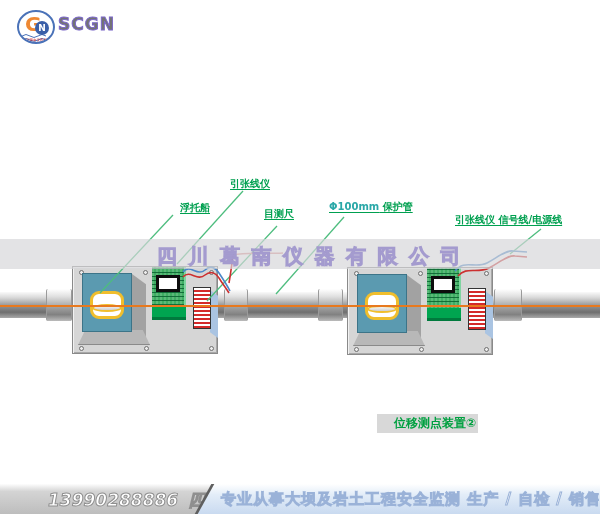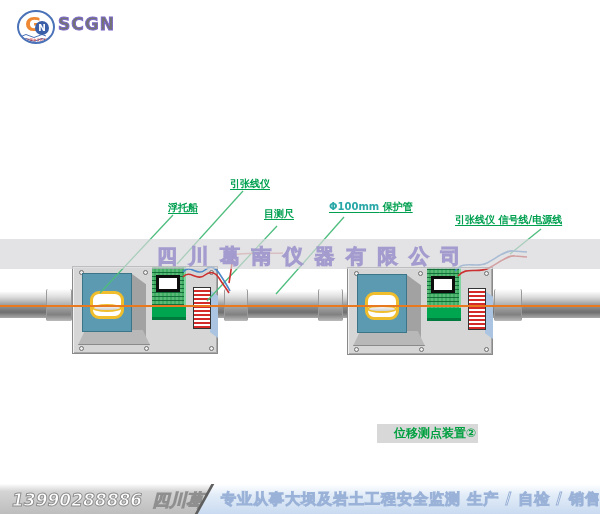--- a/index.html
+++ b/index.html
@@ -186,7 +186,7 @@
   <div class="wm-band"></div>
   <div class="watermark">四川葛南仪器有限公司</div>
 
-  <div class="lbl" style="left:168px; top:201px;text-decoration:underline;">浮托船</div>
+  <div class="lbl" style="left:180px; top:201px;text-decoration:underline;">浮托船</div>
   <div class="lbl" style="left:230px; top:177px;">引张线仪</div>
   <div class="lbl" style="left:264px; top:207px;">目测尺</div>
   <div class="lbl" style="left:329px; top:200px;"><span class="teal">Φ100mm</span><span> 保护管</span></div>

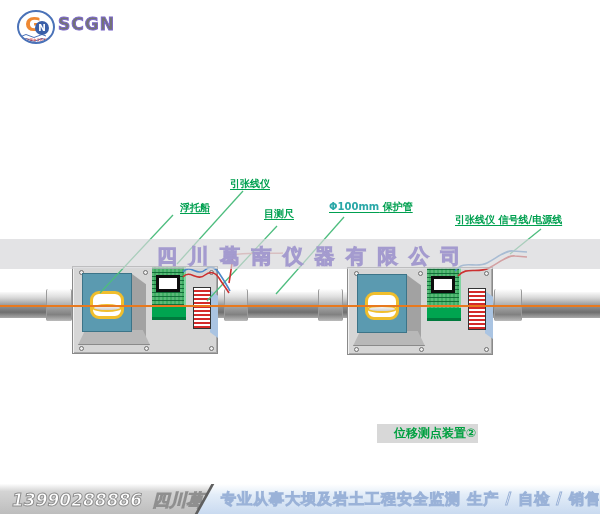--- a/index.html
+++ b/index.html
@@ -192,7 +192,7 @@
   <div class="lbl" style="left:329px; top:200px;"><span class="teal">Φ100mm</span><span> 保护管</span></div>
   <div class="lbl" style="left:455px; top:213px;">引张线仪 信号线/电源线</div>
 
-  <div class="station-lbl" style="left:377px; top:424px;padding-left:17px;">位移测点装置②</div>
+  <div class="station-lbl" style="left:377px; top:414px;padding-left:17px;">位移测点装置②</div>
 
   <div class="footer">
     <div class="footer-left">

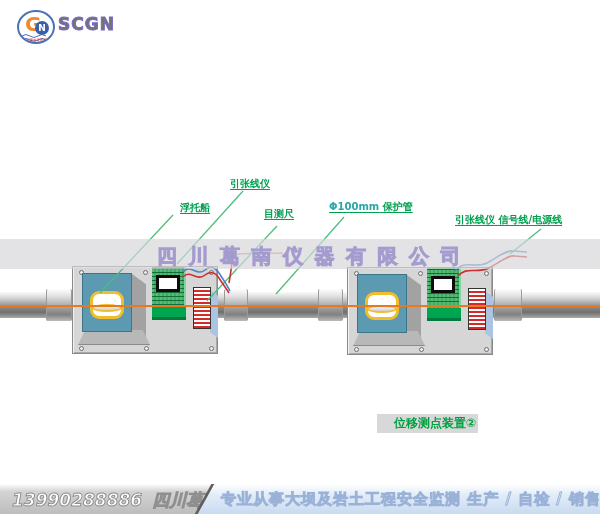--- a/index.html
+++ b/index.html
@@ -87,7 +87,7 @@
                   background:linear-gradient(#ffffff,#e3edf8 35%,#c9daf0); }
   .footer-diag { position:absolute; left:203px; top:0; width:3px; height:30px;
                  background:#5f5f5f; transform:skewX(-29deg); }
-  .f-phone, .f-name { font-style:italic; font-size:17px; font-weight:bold; color:#ffffff;
+  .f-phone, .f-name { font-style:italic; font-size:17px; font-weight:bold; color:#ffffff;margin-left:36px;
                       -webkit-text-stroke:1px #8f8f8f; }
   .footer-left .txt { position:absolute; left:12px; top:5px; white-space:nowrap; }
   .f-name { margin-left:10px; }

